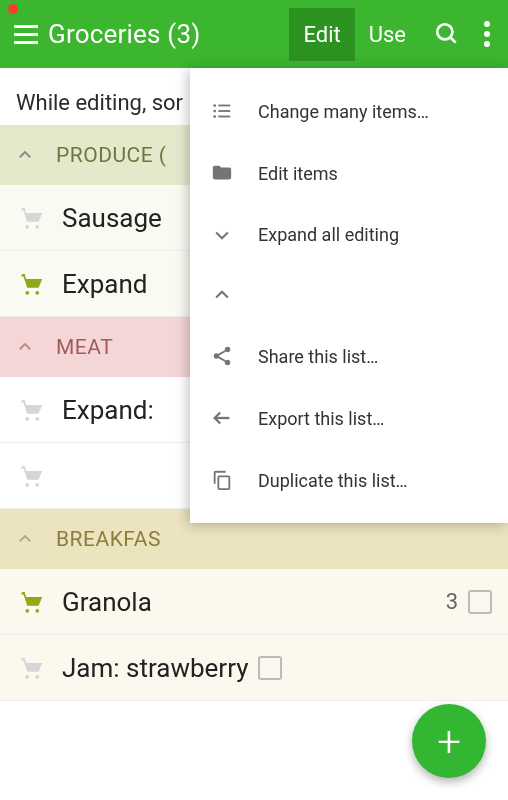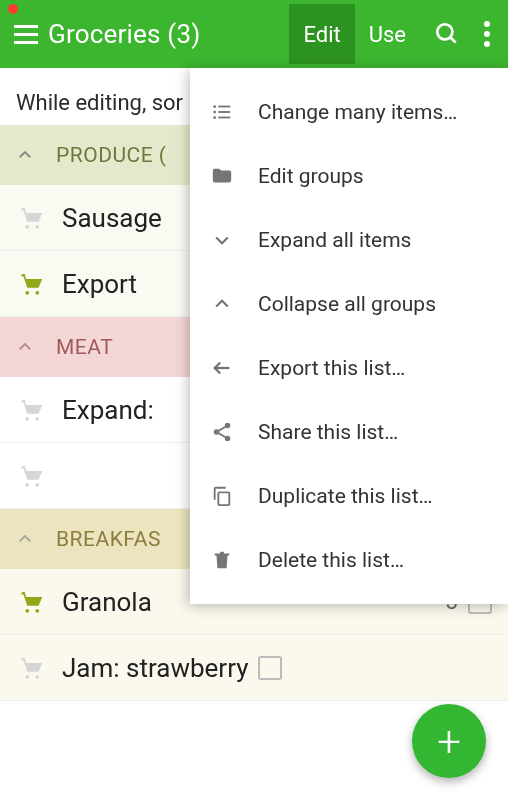--- a/index.html
+++ b/index.html
@@ -49,7 +49,7 @@
     flex: 1;
   }
   .tab {
-    height: 60px;
+    height: 53px;
     padding: 16px 14px;
     font-size: 22px;
     display: flex;

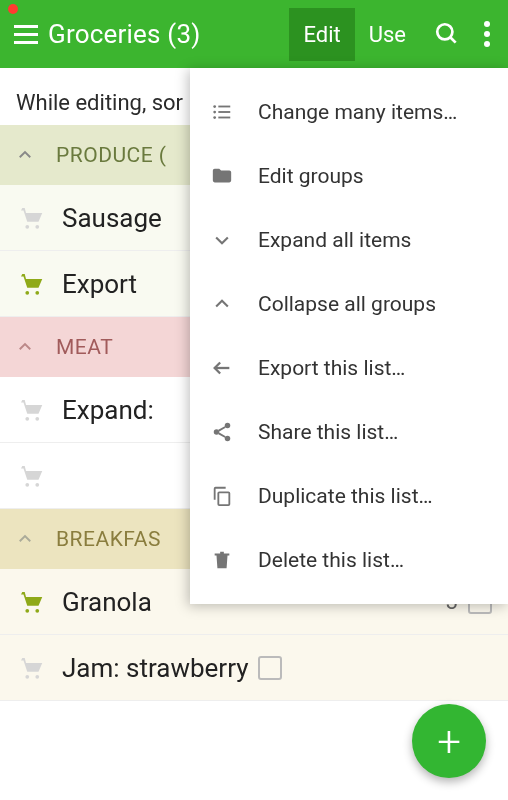--- a/index.html
+++ b/index.html
@@ -139,7 +139,7 @@
     display: flex;
     align-items: center;
     padding: 20px 18px;
-    font-size: 21px;
+    font-size: 18px;
     color: #333;
   }
   .menu-item .micon {

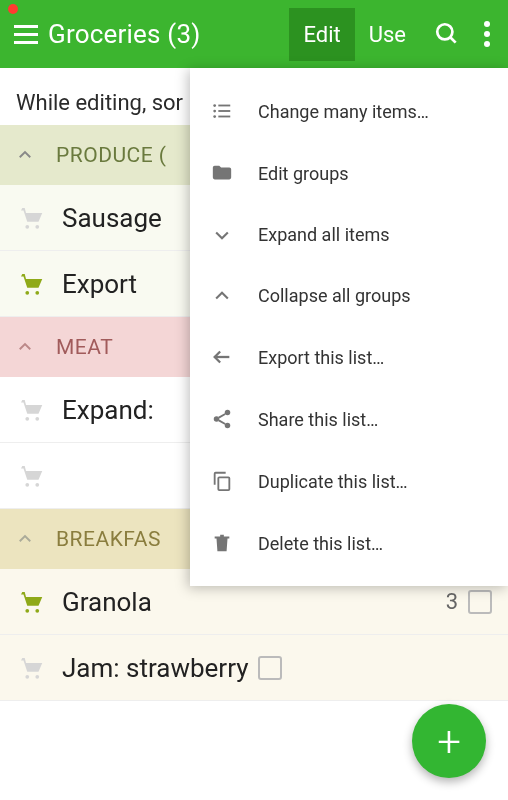--- a/index.html
+++ b/index.html
@@ -299,7 +299,7 @@
           <path d="M2 6a2 2 0 0 1 2-2h5l2 2h9a2 2 0 0 1 2 2v9a2 2 0 0 1-2 2H4a2 2 0 0 1-2-2z"></path>
         </svg>
     </span>
-    <span>Edit groups</span>
+    <span>Edit items</span>
   </div>
   <div class="menu-item">
     <span class="micon">

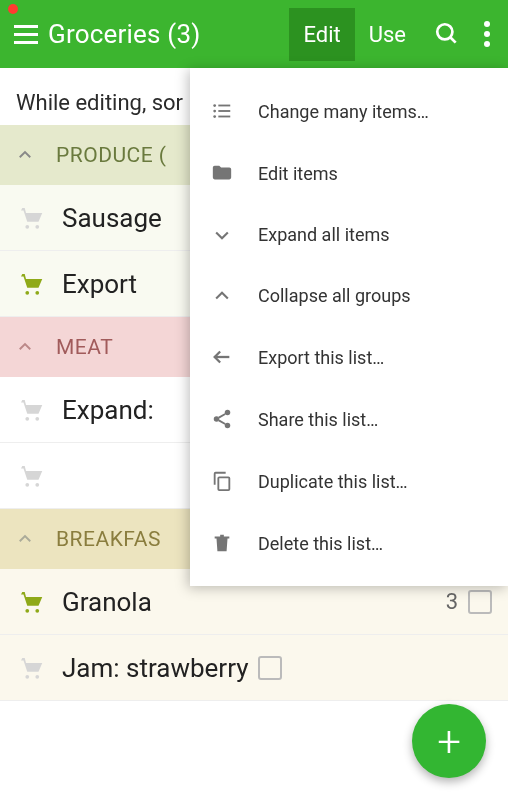--- a/index.html
+++ b/index.html
@@ -307,7 +307,7 @@
           <polyline points="5 9 12 16 19 9"></polyline>
         </svg>
     </span>
-    <span>Expand all items</span>
+    <span>Expand all editing</span>
   </div>
   <div class="menu-item">
     <span class="micon">

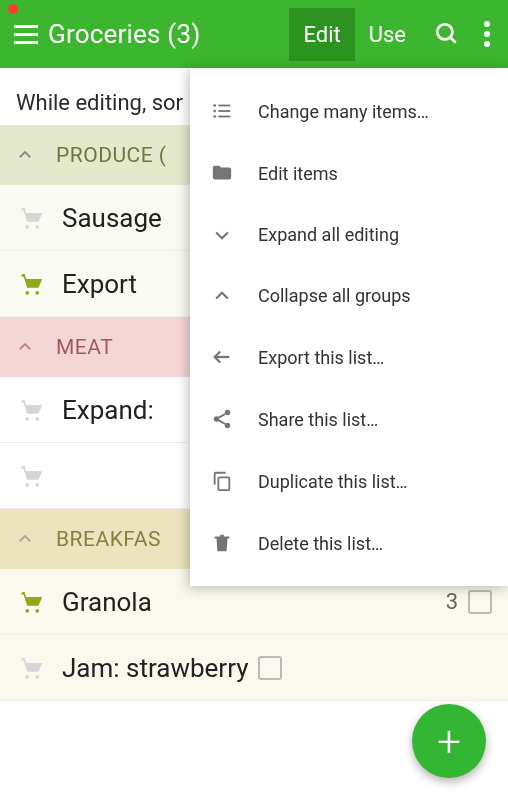--- a/index.html
+++ b/index.html
@@ -208,7 +208,7 @@
         <circle cx="17" cy="19" r="1.5"></circle>
       </svg>
   </span>
-  <span class="item-label">Export</span>
+  <span class="item-label">Expand</span>
 </div>
 
 <div class="group-header meat">

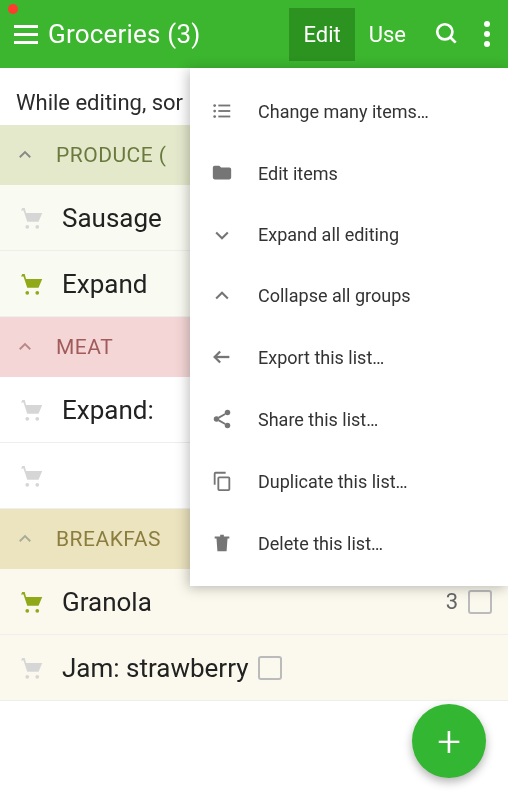--- a/index.html
+++ b/index.html
@@ -315,7 +315,6 @@
           <polyline points="5 15 12 8 19 15"></polyline>
         </svg>
     </span>
-    <span>Collapse all groups</span>
   </div>
   <div class="menu-item">
     <span class="micon">

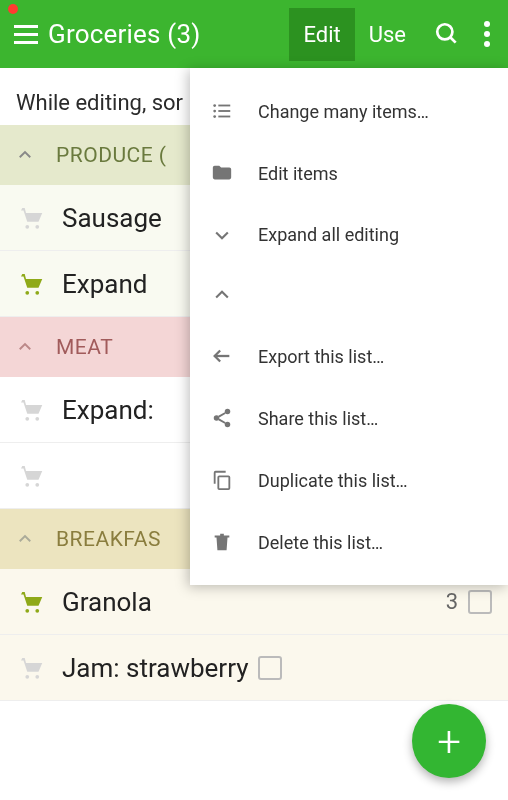--- a/index.html
+++ b/index.html
@@ -318,15 +318,6 @@
   </div>
   <div class="menu-item">
     <span class="micon">
-      <svg width="22" height="22" viewBox="0 0 24 24" fill="none" stroke="#757575" stroke-width="2.5">
-          <line x1="20" y1="12" x2="4" y2="12"></line>
-          <polyline points="10 6 4 12 10 18"></polyline>
-        </svg>
-    </span>
-    <span>Export this list…</span>
-  </div>
-  <div class="menu-item">
-    <span class="micon">
       <svg width="22" height="22" viewBox="0 0 24 24" fill="#757575">
           <circle cx="18" cy="5" r="3"></circle>
           <circle cx="6" cy="12" r="3"></circle>
@@ -339,6 +330,15 @@
   </div>
   <div class="menu-item">
     <span class="micon">
+      <svg width="22" height="22" viewBox="0 0 24 24" fill="none" stroke="#757575" stroke-width="2.5">
+          <line x1="20" y1="12" x2="4" y2="12"></line>
+          <polyline points="10 6 4 12 10 18"></polyline>
+        </svg>
+    </span>
+    <span>Export this list…</span>
+  </div>
+  <div class="menu-item">
+    <span class="micon">
       <svg width="22" height="22" viewBox="0 0 24 24" fill="none" stroke="#757575" stroke-width="2">
           <rect x="8" y="8" width="12" height="14" rx="1"></rect>
           <path d="M4 16V4a1 1 0 0 1 1-1h11"></path>

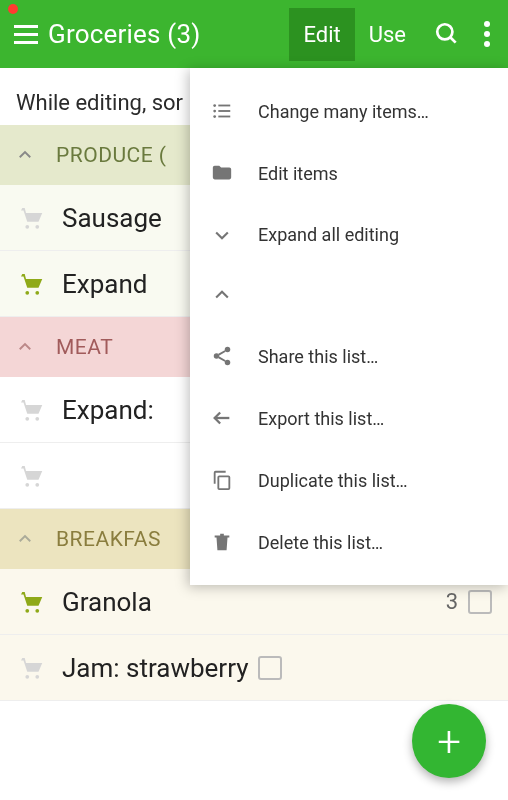--- a/index.html
+++ b/index.html
@@ -346,14 +346,6 @@
     </span>
     <span>Duplicate this list…</span>
   </div>
-  <div class="menu-item">
-    <span class="micon">
-      <svg width="22" height="22" viewBox="0 0 24 24" fill="#757575">
-          <path d="M6 7h12l-1 14H7zM4 5h16v2H4zm6-2h4v2h-4z"></path>
-        </svg>
-    </span>
-    <span>Delete this list…</span>
-  </div>
 </div>
 
 </body></html>

